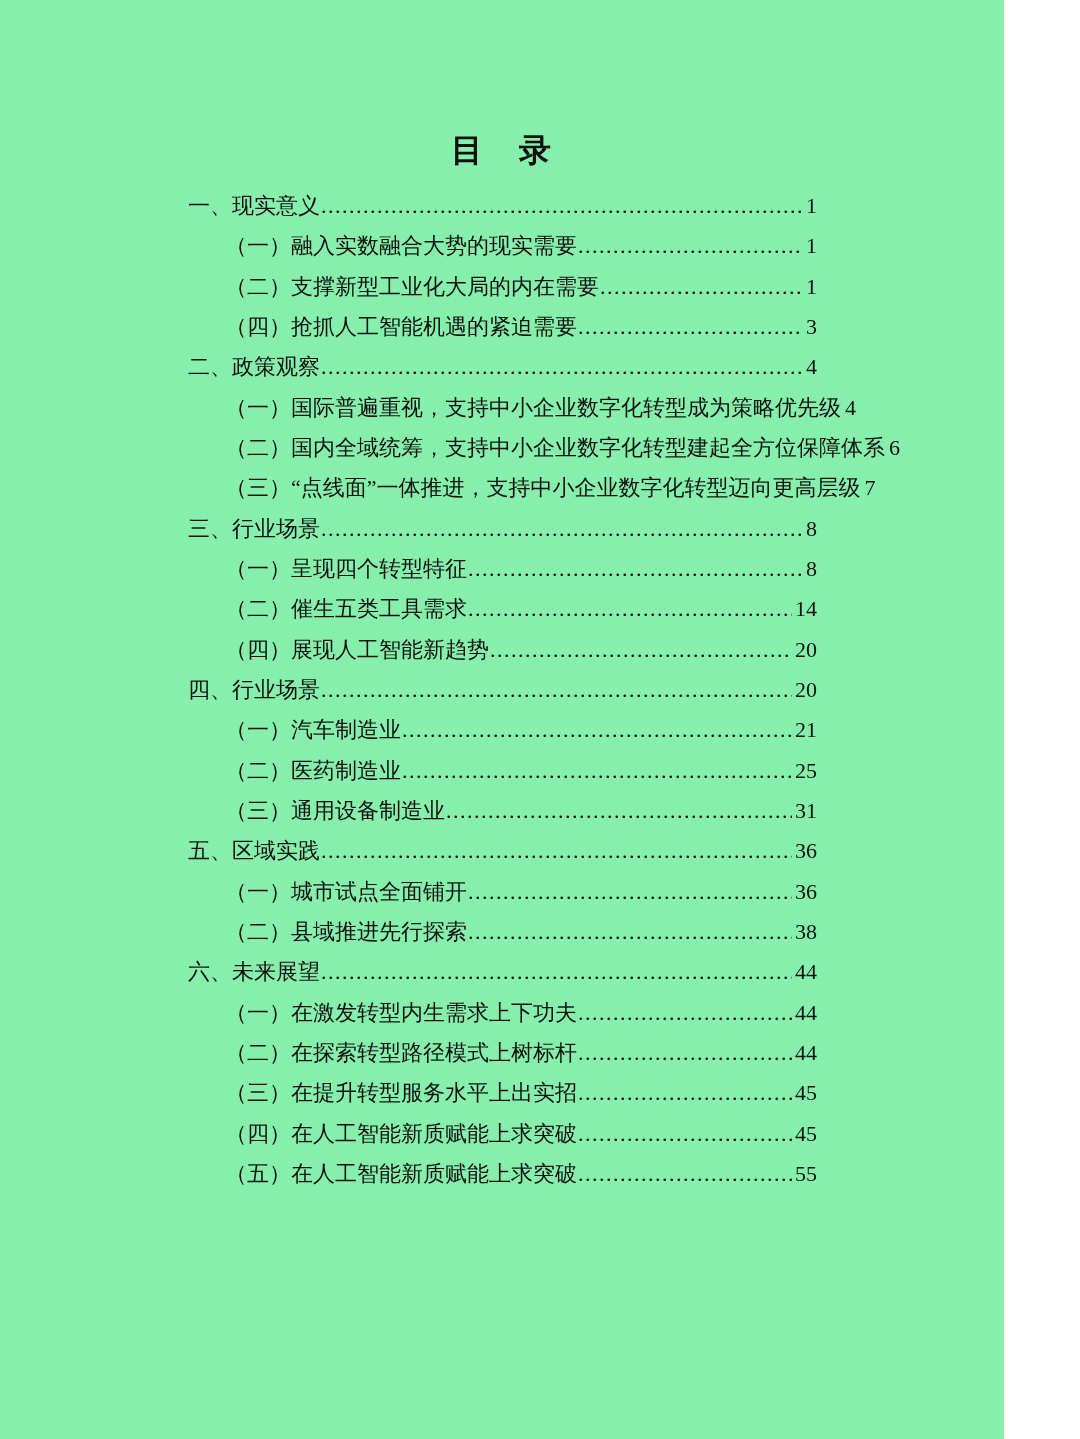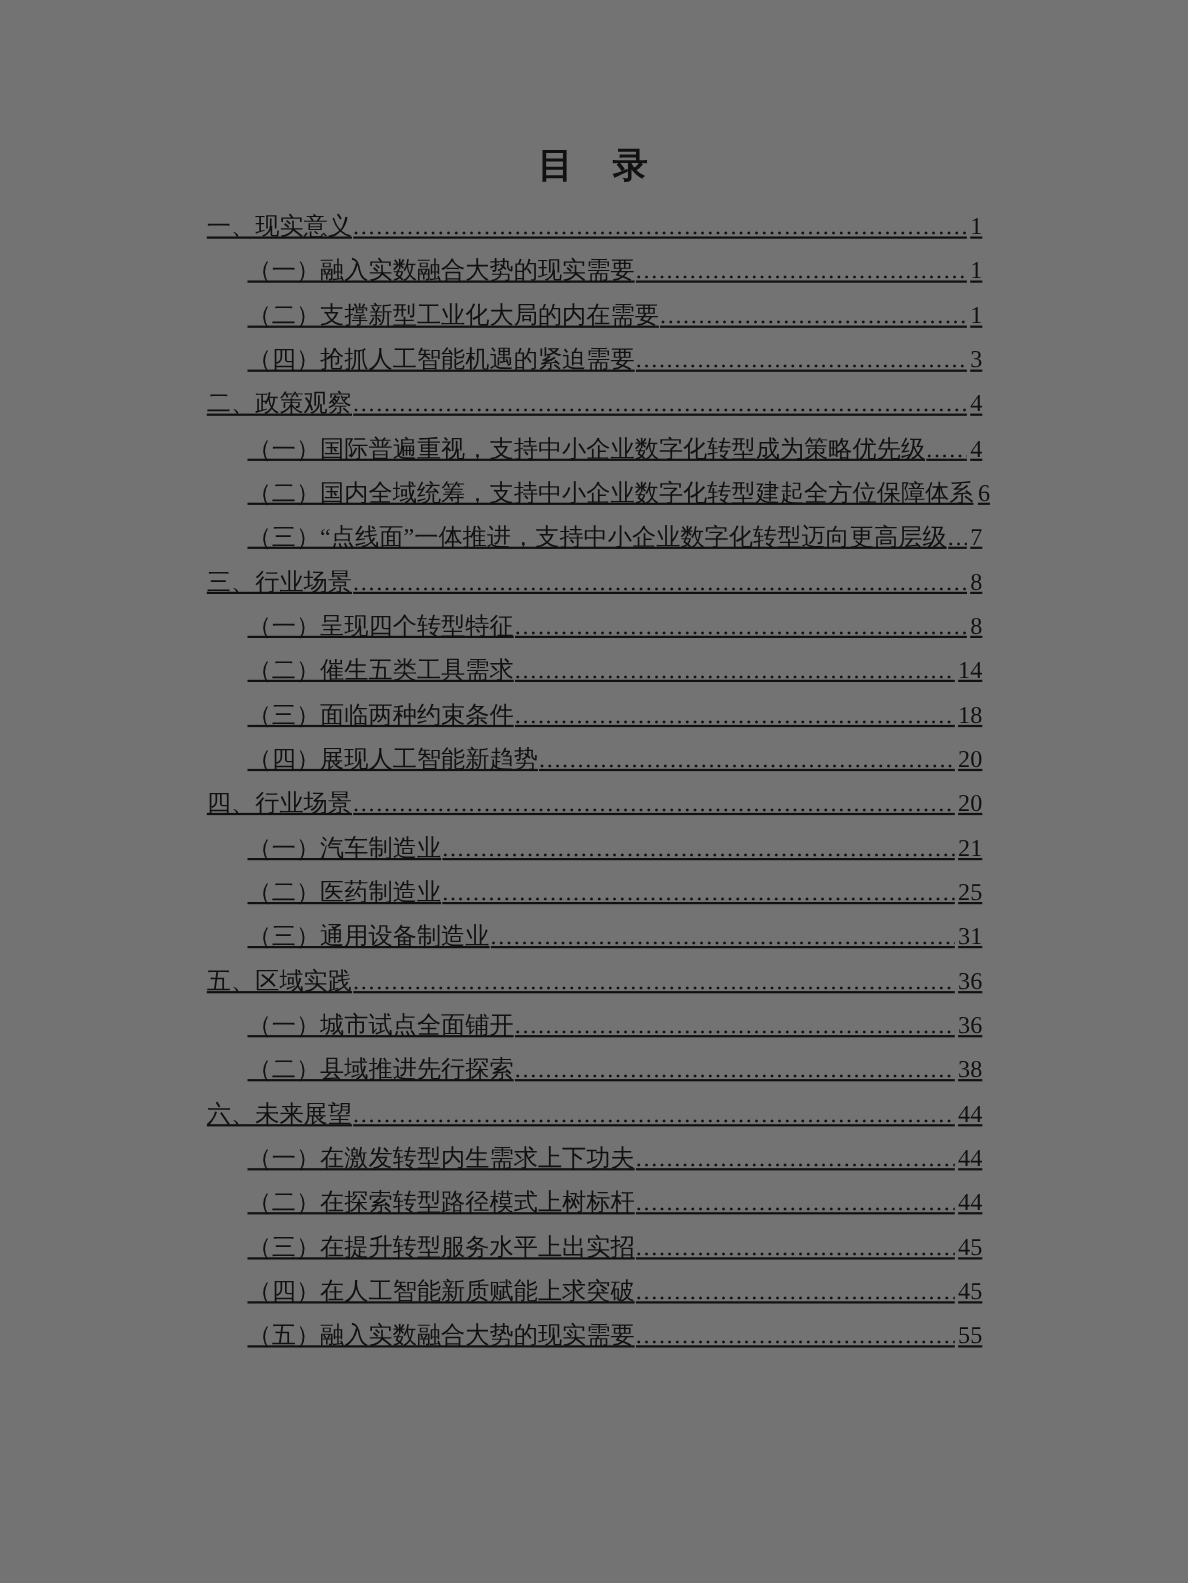--- a/index.html
+++ b/index.html
@@ -16,9 +16,9 @@
   }
   .doc-page {
     position: relative;
-    width: 1080px;
+    width: 1004px;
     height: 1439px;
-    background: #737373;
+    background: #86efac;
     box-sizing: border-box;
   }
   .doc-title {

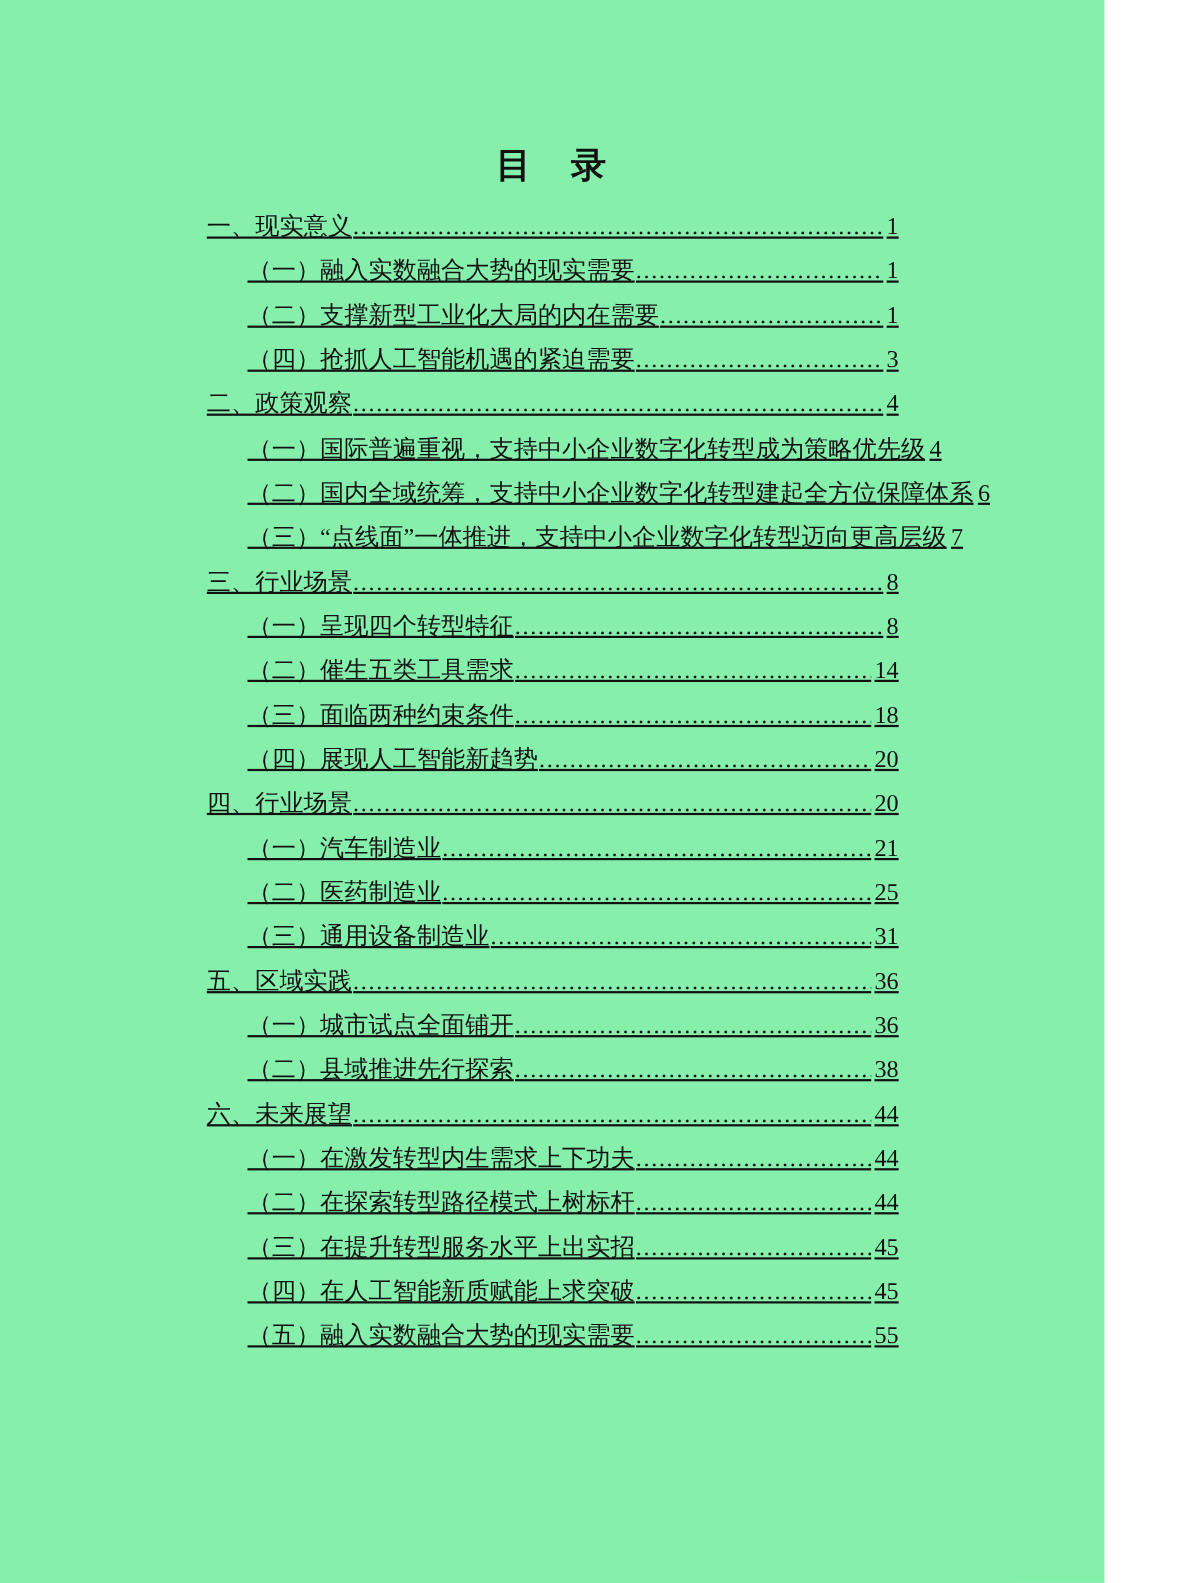--- a/index.html
+++ b/index.html
@@ -40,7 +40,6 @@
     line-height: 40.33px;
     font-size: 22px;
     white-space: nowrap;
-    text-decoration: underline;
   }
   .toc-row.l2 {
     padding-left: 37px;

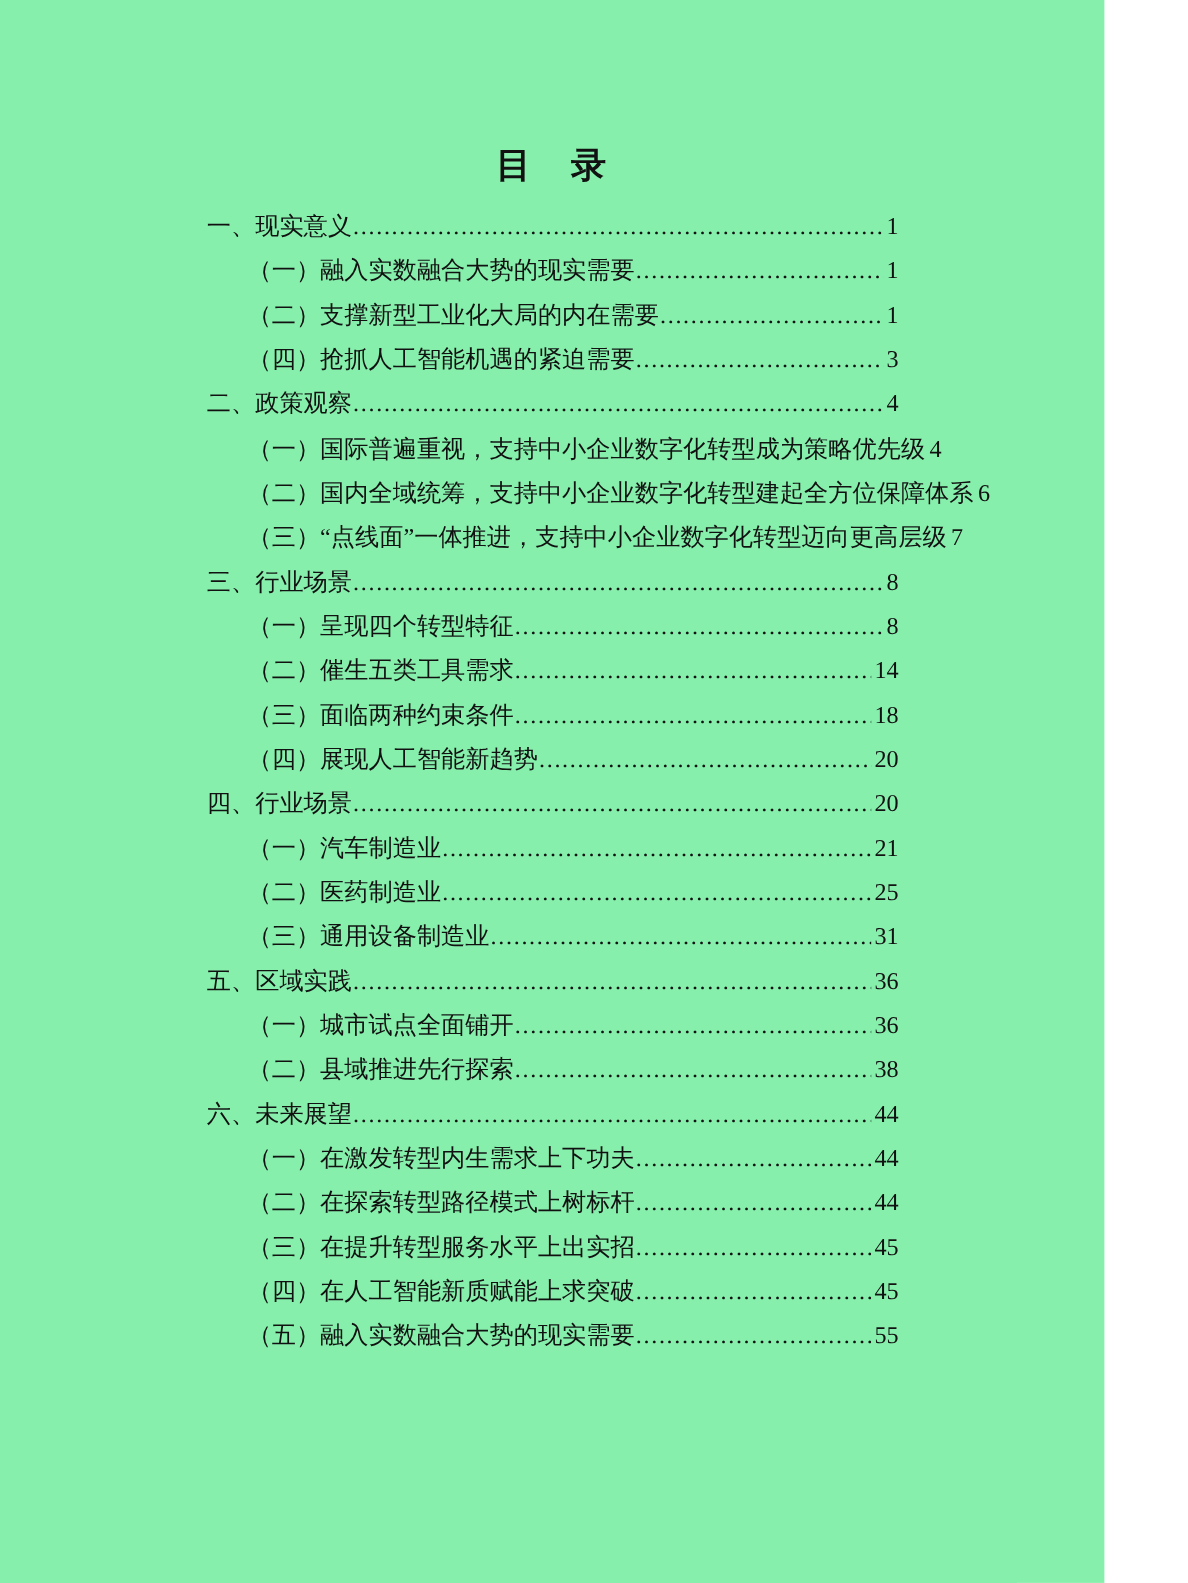--- a/index.html
+++ b/index.html
@@ -129,11 +129,6 @@
     <span class="toc-entry-page">14</span>
   </div>
       <div class="toc-row l2">
-    <span class="toc-entry-label">（三）面临两种约束条件</span>
-    <span class="dot-leader"></span>
-    <span class="toc-entry-page">18</span>
-  </div>
-      <div class="toc-row l2">
     <span class="toc-entry-label">（四）展现人工智能新趋势</span>
     <span class="dot-leader"></span>
     <span class="toc-entry-page">20</span>

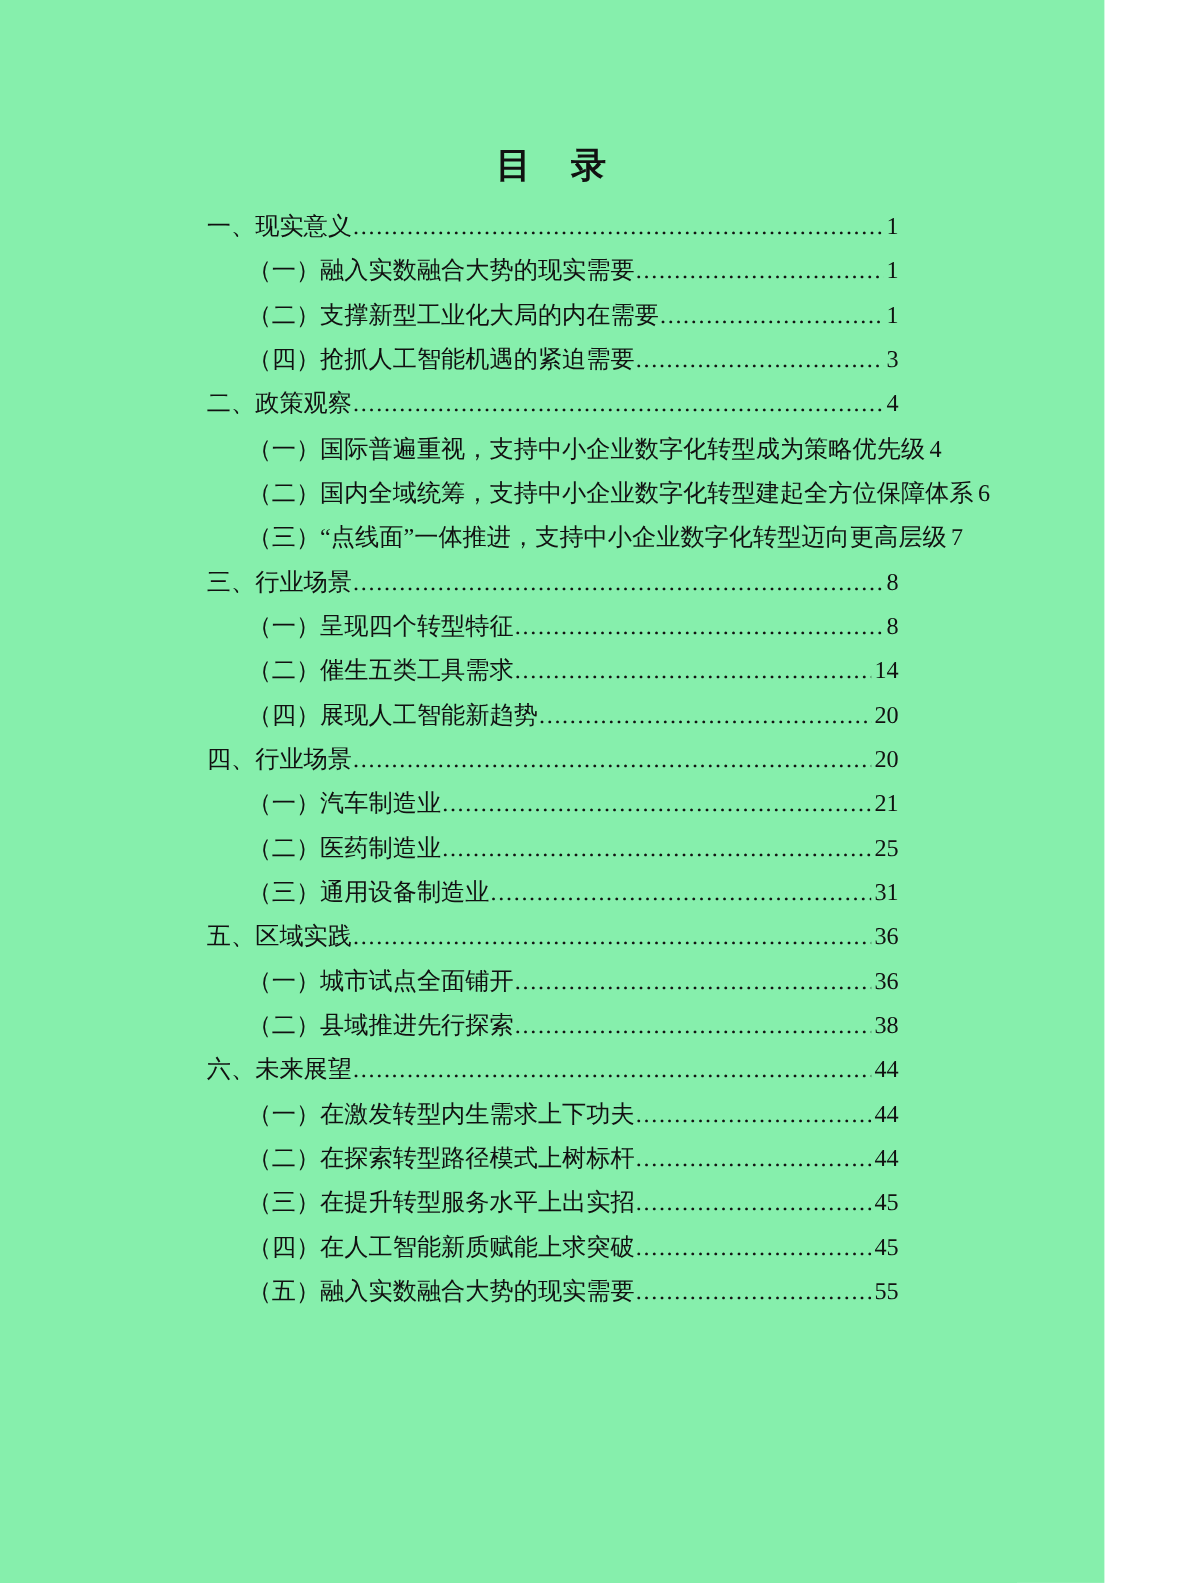--- a/index.html
+++ b/index.html
@@ -194,7 +194,7 @@
     <span class="toc-entry-page">45</span>
   </div>
       <div class="toc-row l2">
-    <span class="toc-entry-label">（五）融入实数融合大势的现实需要</span>
+    <span class="toc-entry-label">（五）在人工智能新质赋能上求突破</span>
     <span class="dot-leader"></span>
     <span class="toc-entry-page">55</span>
   </div>

